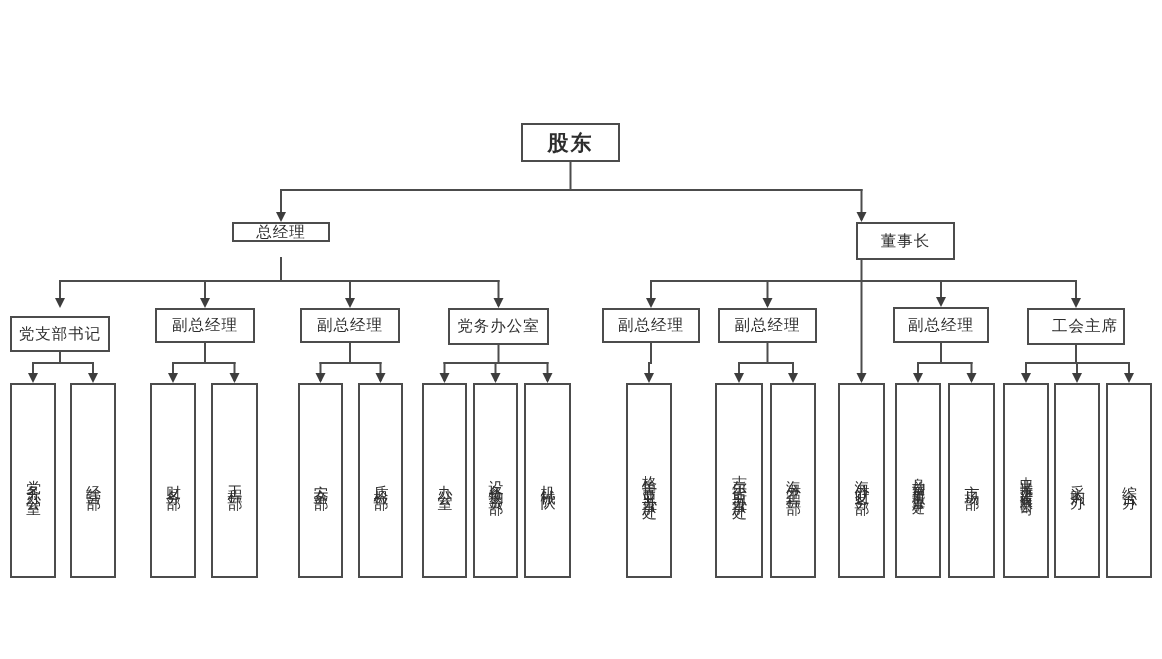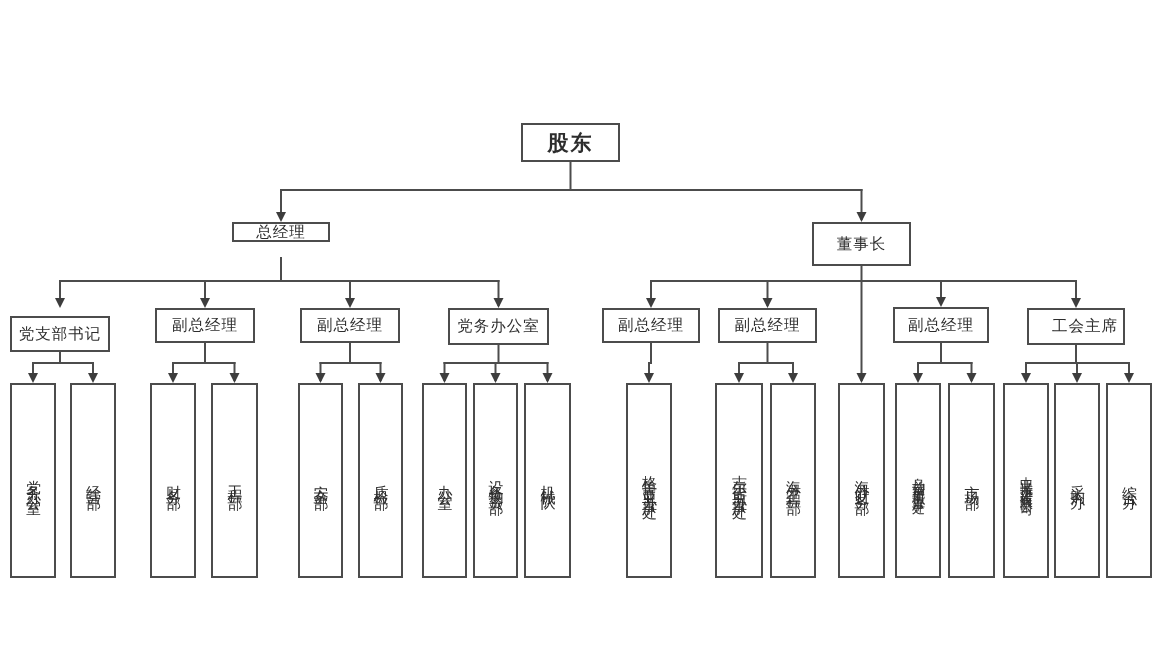--- a/index.html
+++ b/index.html
@@ -148,7 +148,7 @@
     <div class="node h-lbl" style="left: 232px; top: 222px; width: 98px; height: 20px;">
       <span class="lbl">总经理</span>
     </div>
-    <div class="node h-lbl" style="left: 812px; top: 222px; width: 99px; height: 44px;">
+    <div class="node h-lbl" style="left: 856px; top: 222px; width: 99px; height: 38px;">
       <span class="lbl">董事长</span>
     </div>
     <div class="node h-lbl" style="left: 10px; top: 316px; width: 100px; height: 36px;">

